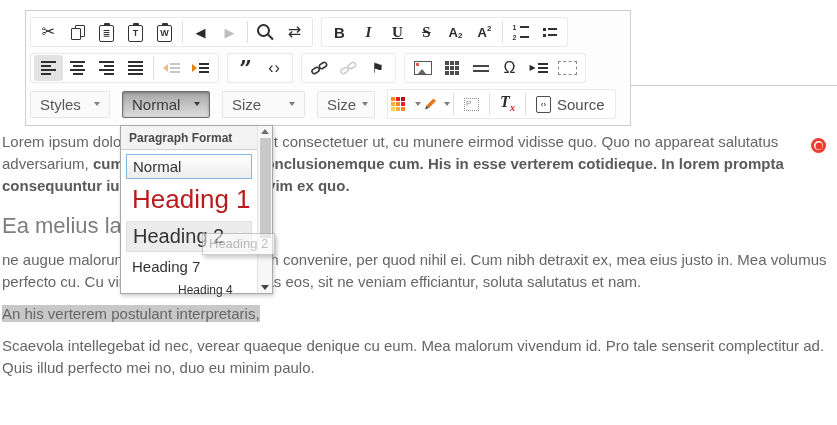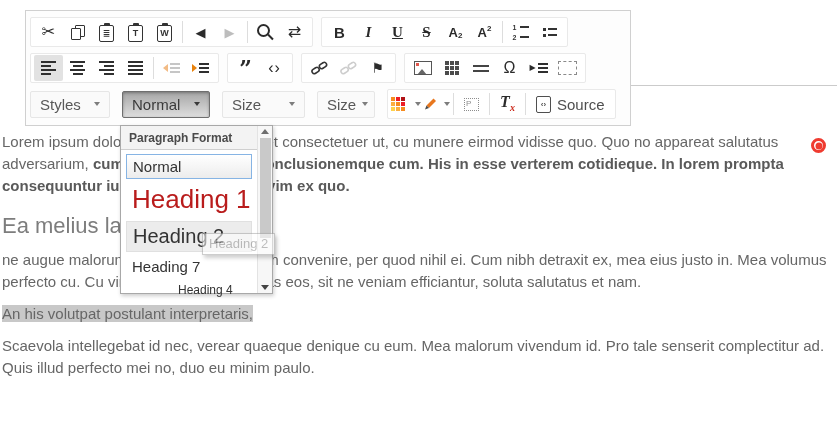--- a/index.html
+++ b/index.html
@@ -160,7 +160,7 @@
   <p><span>Lorem ipsum dolor sit amet, duo ut liberet consectetuer ut, cu munere eirmod vidisse quo. Quo no appareat salutatus adversarium, </span><span class="b">cum te probo gloriatur conclusionemque cum. His in esse verterem cotidieque. In lorem prompta consequuntur ius, ex errem evertitur vim ex quo.</span></p>
   <h2>Ea melius laboramus sed.</h2>
   <p>ne augue malorum mei, virtute scriptorem convenire, per quod nihil ei. Cum nibh detraxit ex, mea eius justo in. Mea volumus perfecto cu. Cu vim dico labore sententias eos, sit ne veniam efficiantur, soluta salutatus et nam.</p>
-  <p><span class="sel">An his volutpat postulant interpretaris,</span></p>
+  <p><span class="sel">An his verterem postulant interpretaris,</span></p>
   <p>Scaevola intellegebat id nec, verear quaeque denique cu eum. Mea malorum vivendum id. Pro tale senserit complectitur ad. Quis illud perfecto mei no, duo eu minim paulo.</p>
 </div>
 

